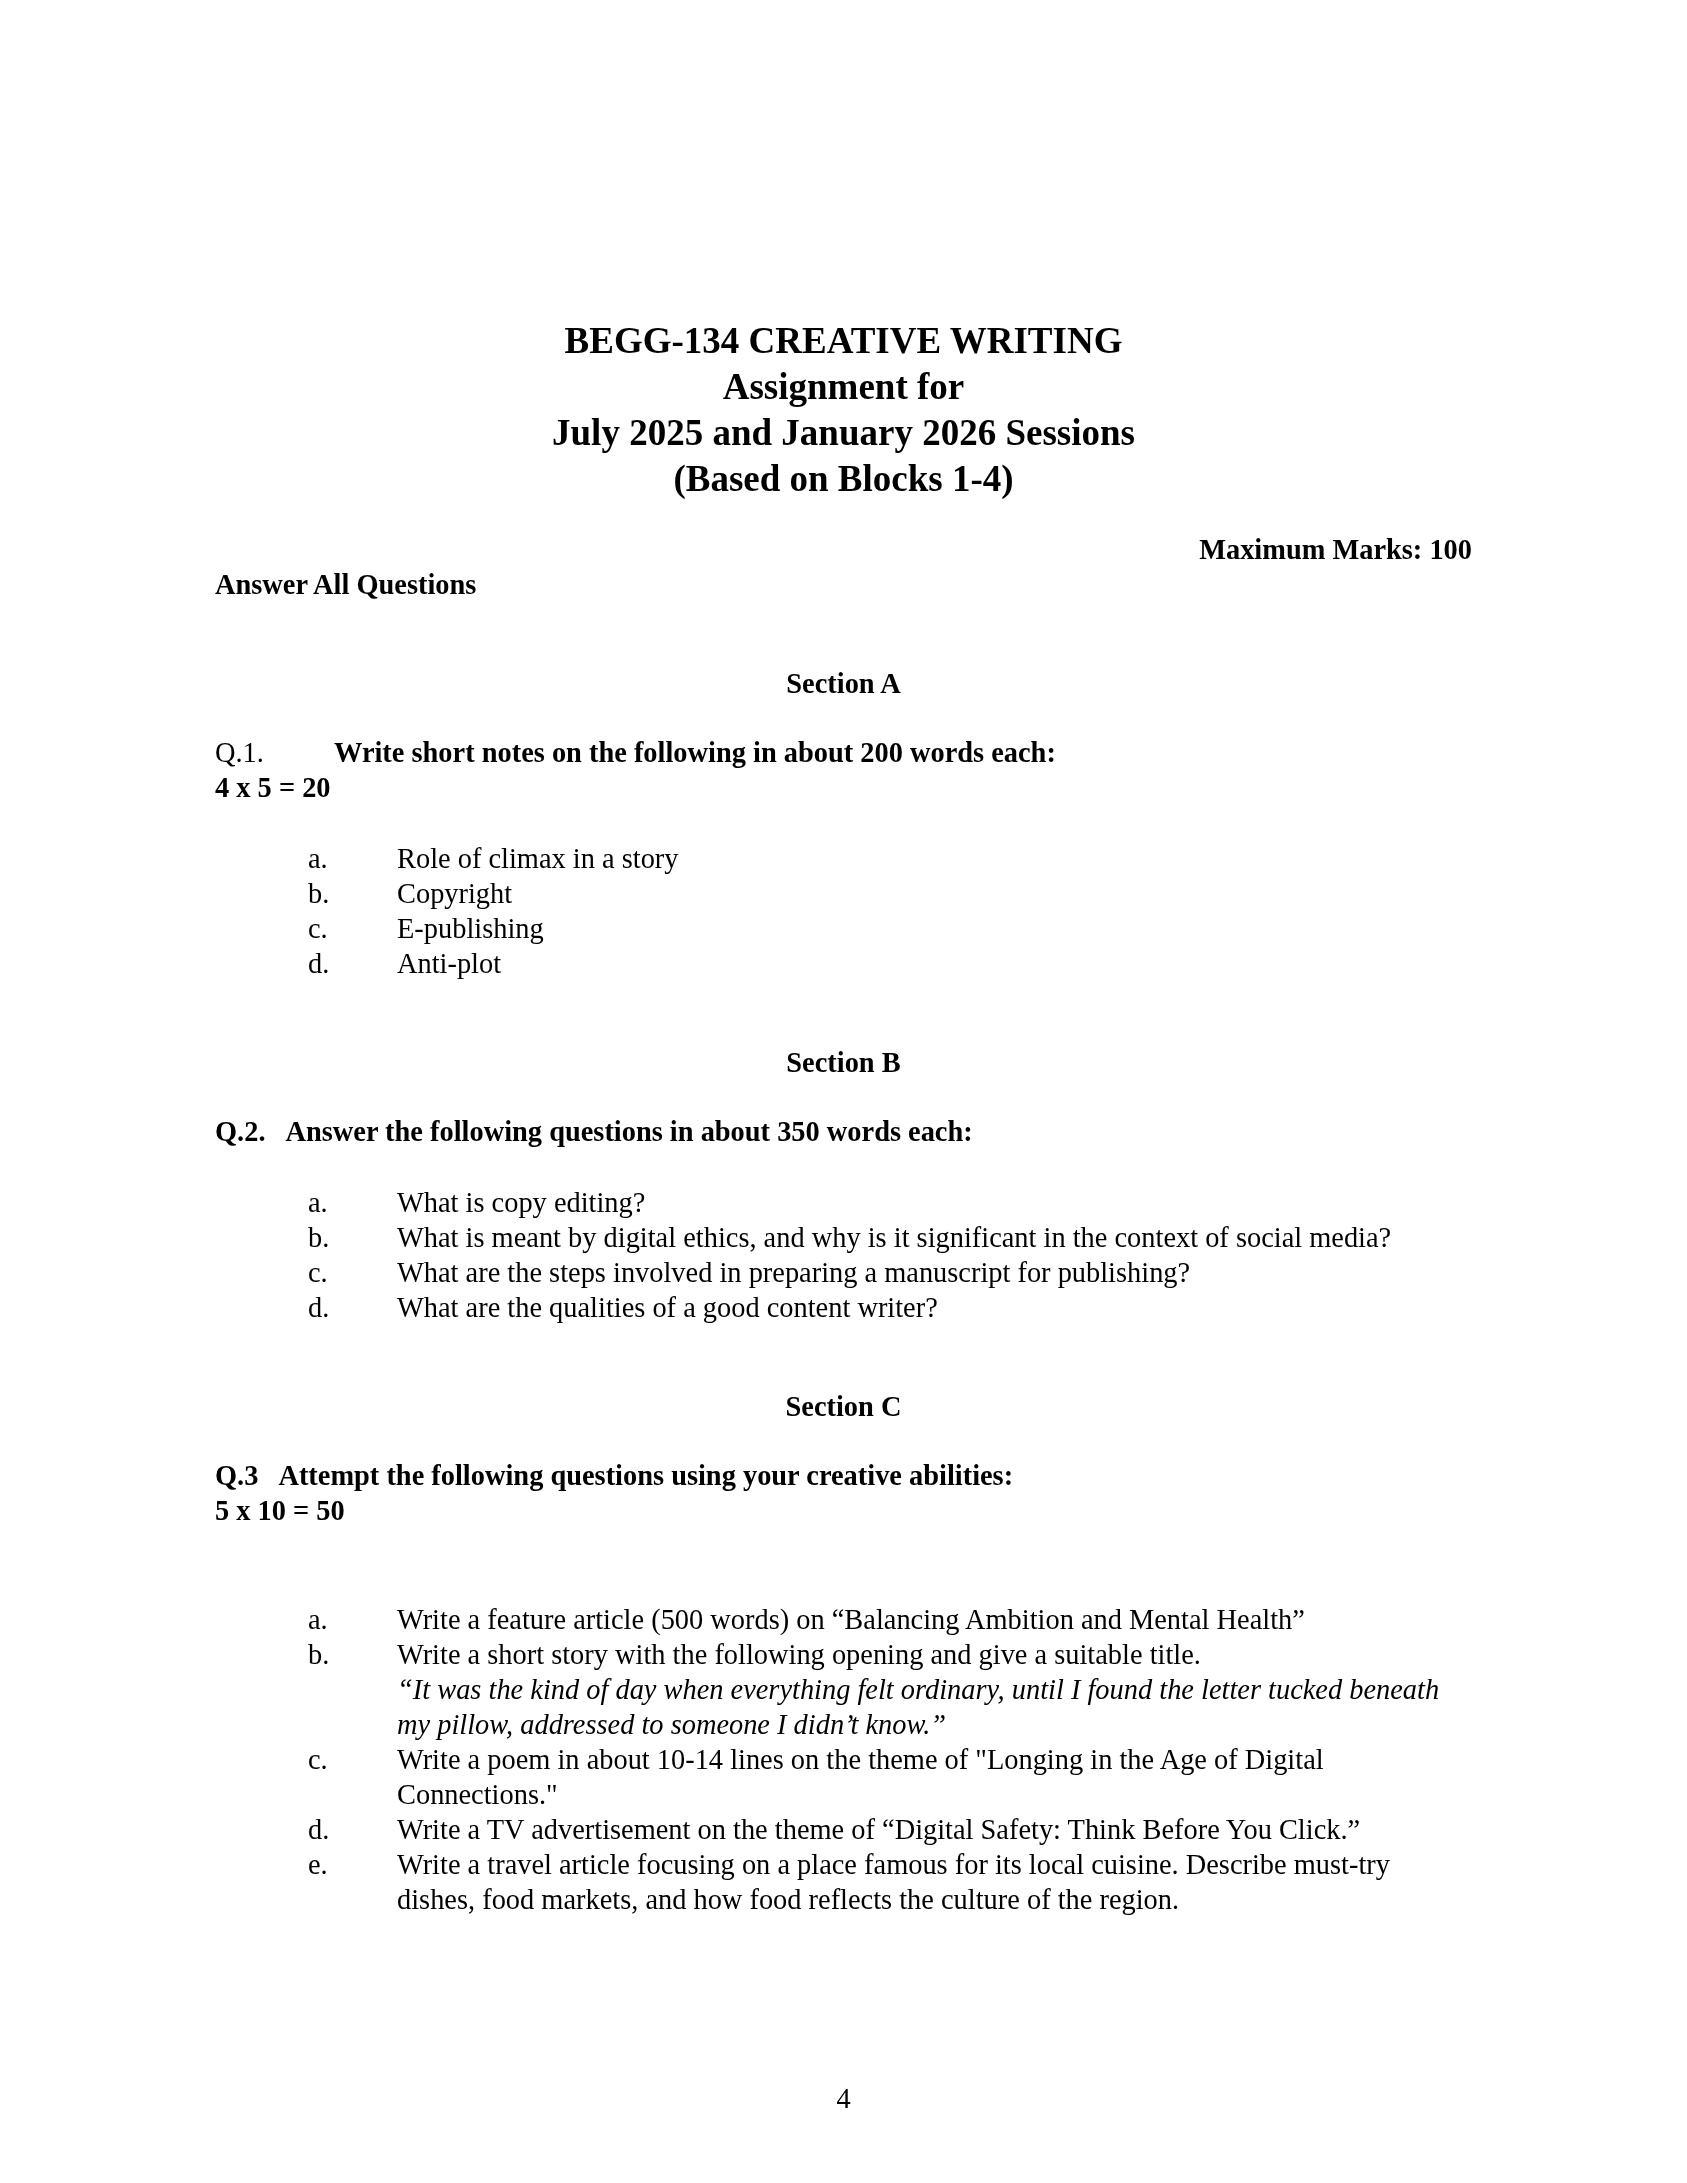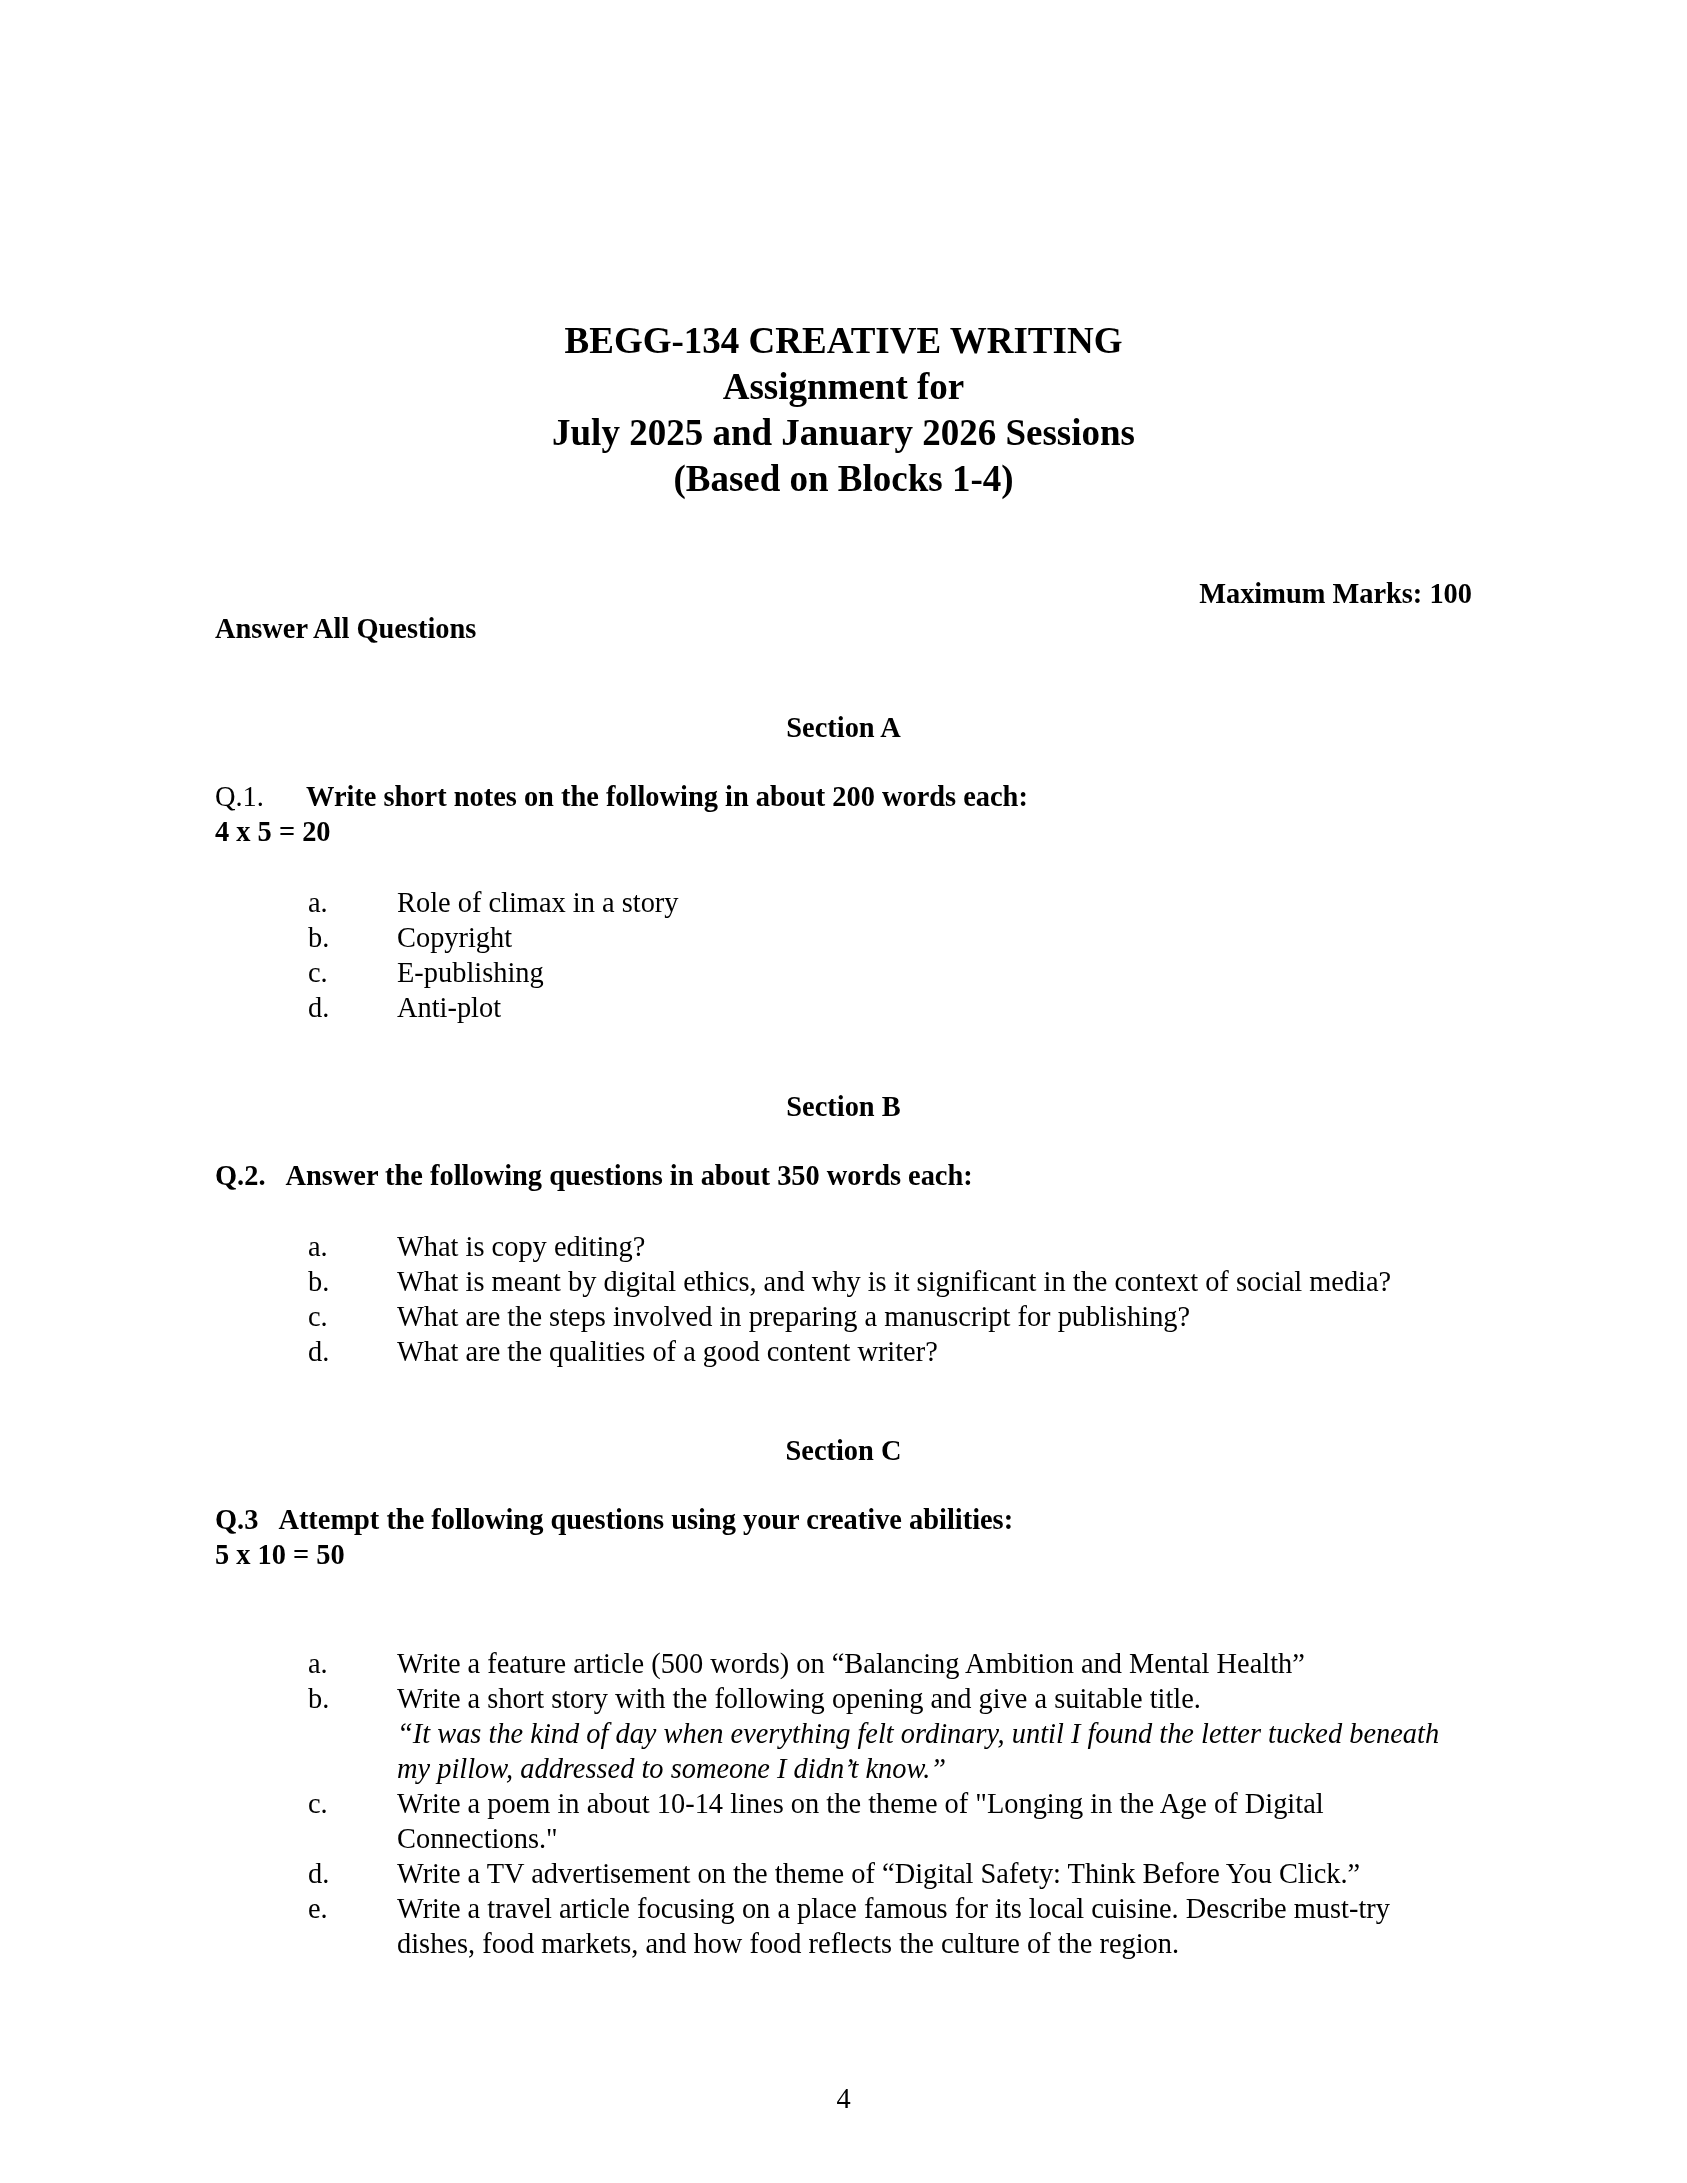--- a/index.html
+++ b/index.html
@@ -27,7 +27,7 @@
     line-height: 46px;
   }
   .marks-header {
-    margin-top: 74px;
+    margin-top: 30px;
     text-align: right;
     font-weight: bold;
   }

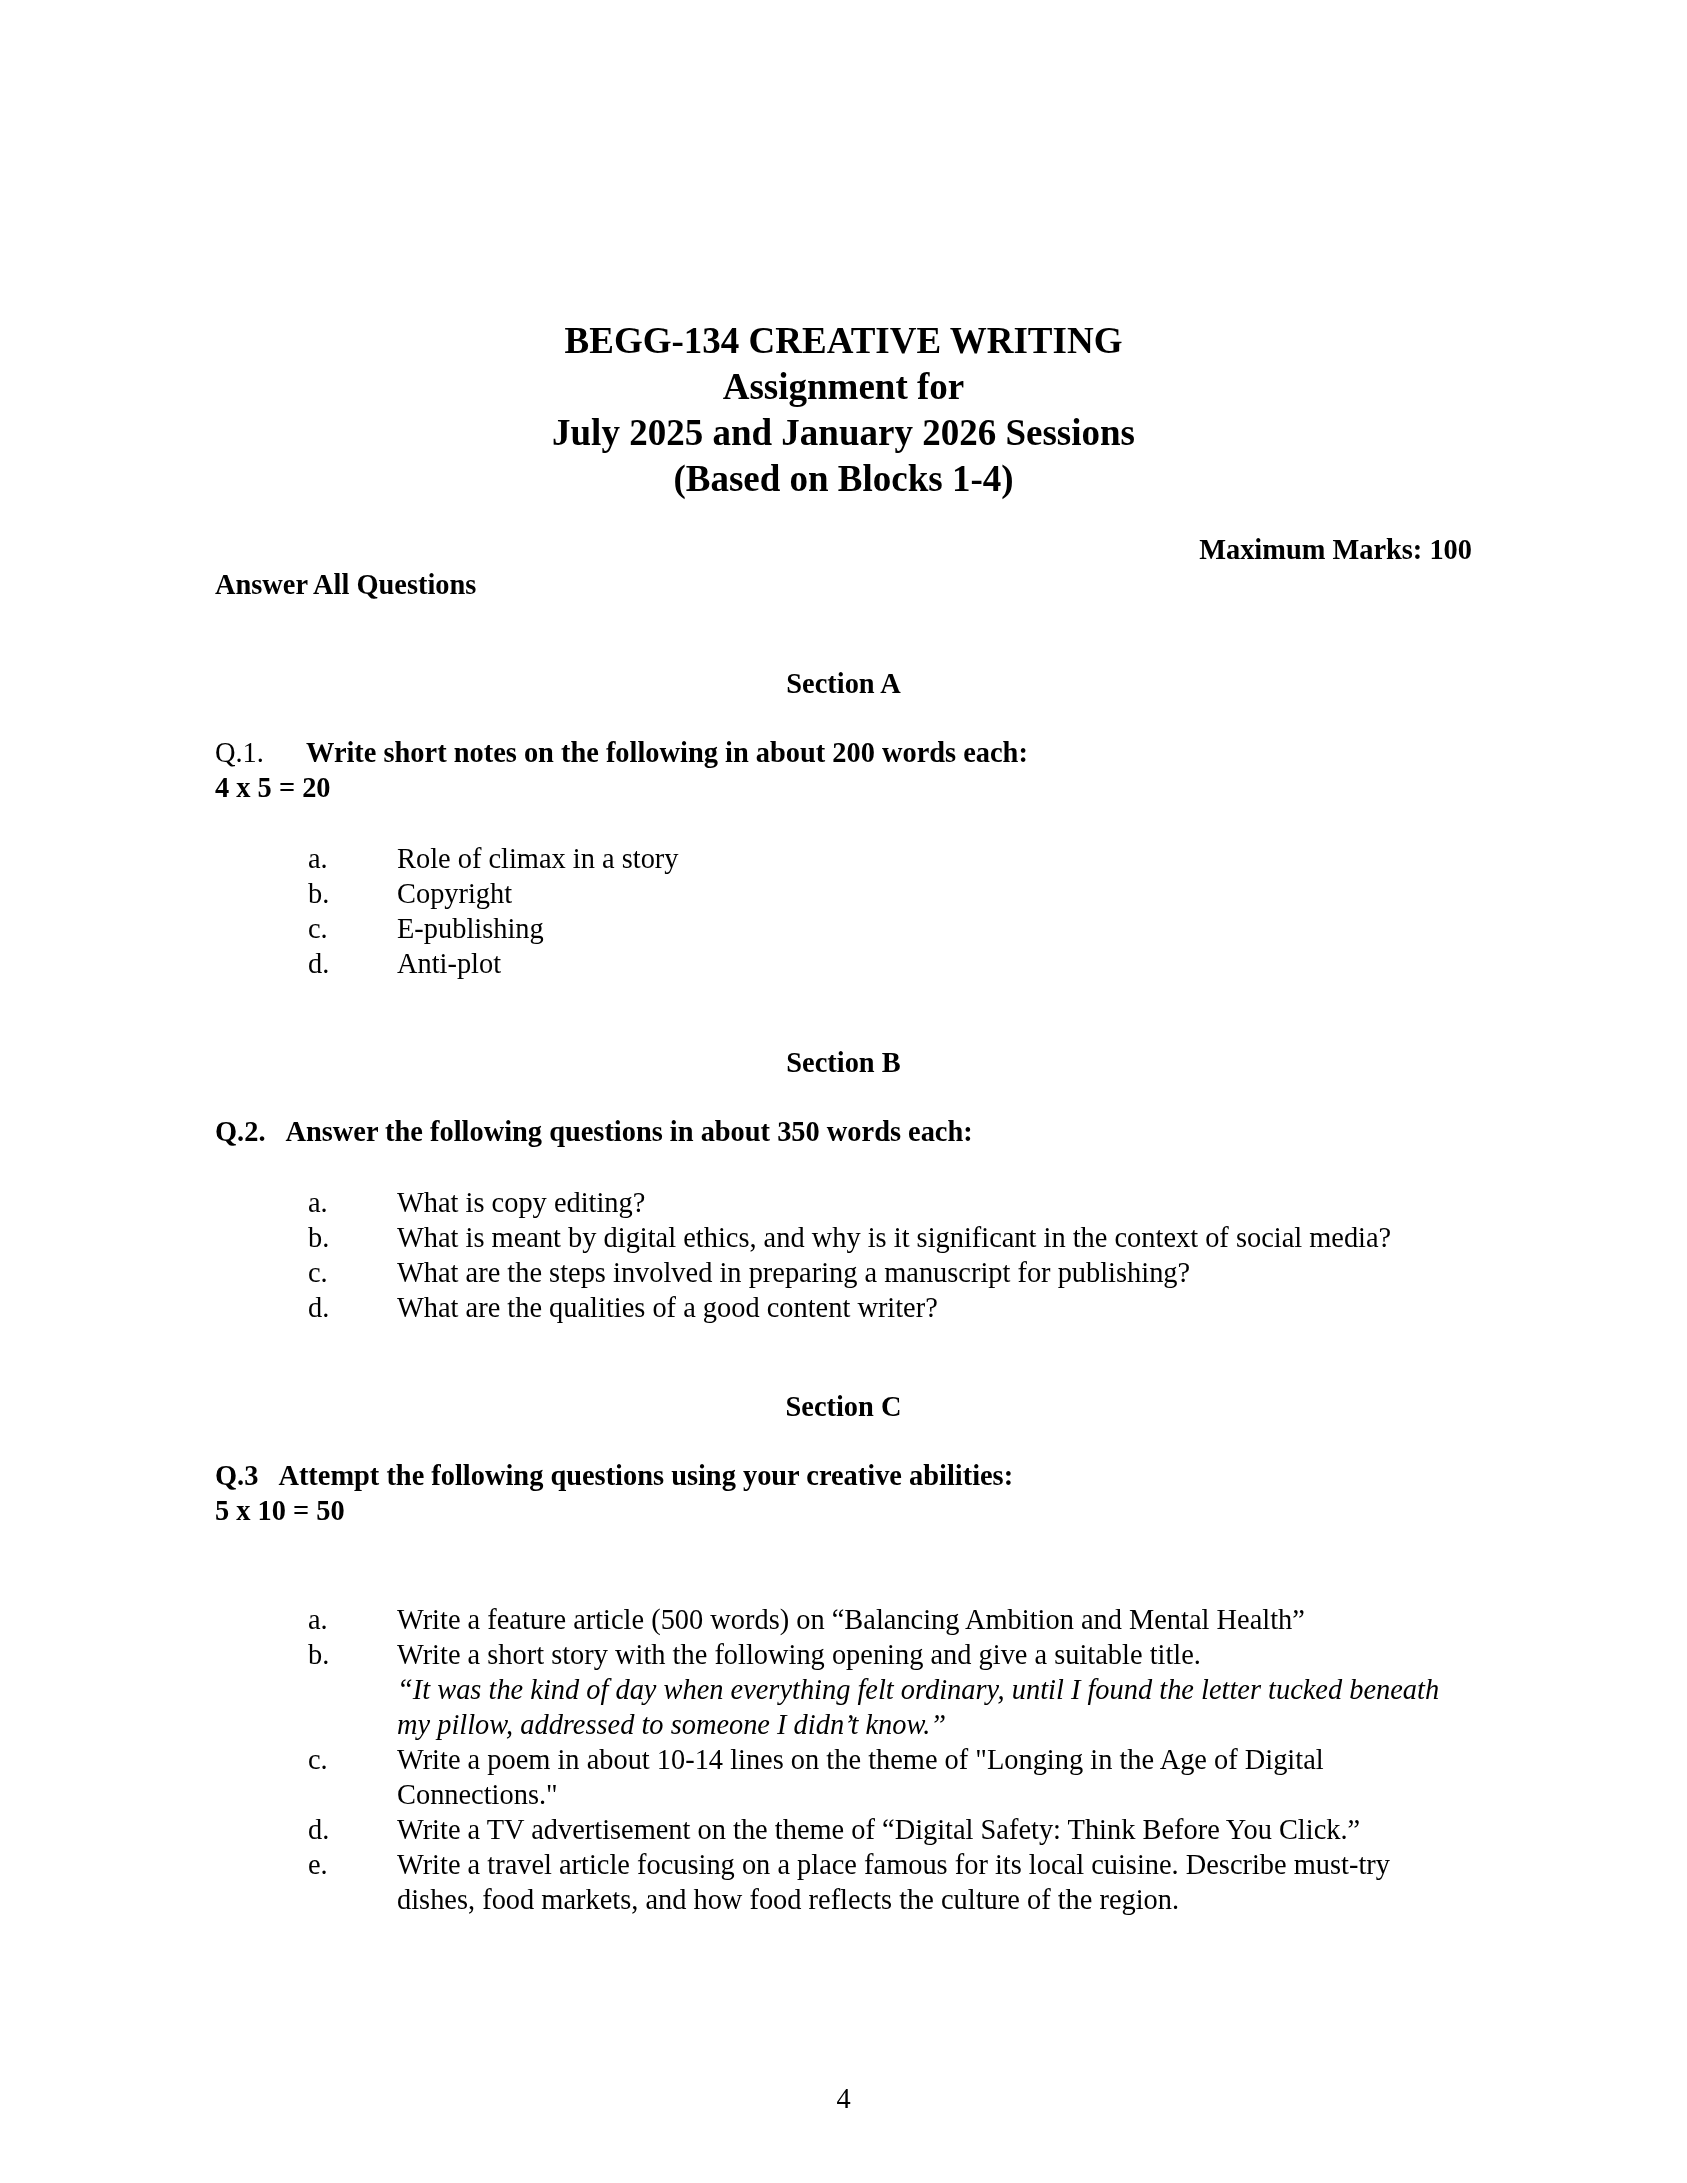--- a/index.html
+++ b/index.html
@@ -44,6 +44,7 @@
   }
   .question-flex {
     display: flex;
+    gap: 28px;
   }
   .q-prefix {
     width: 91px;

